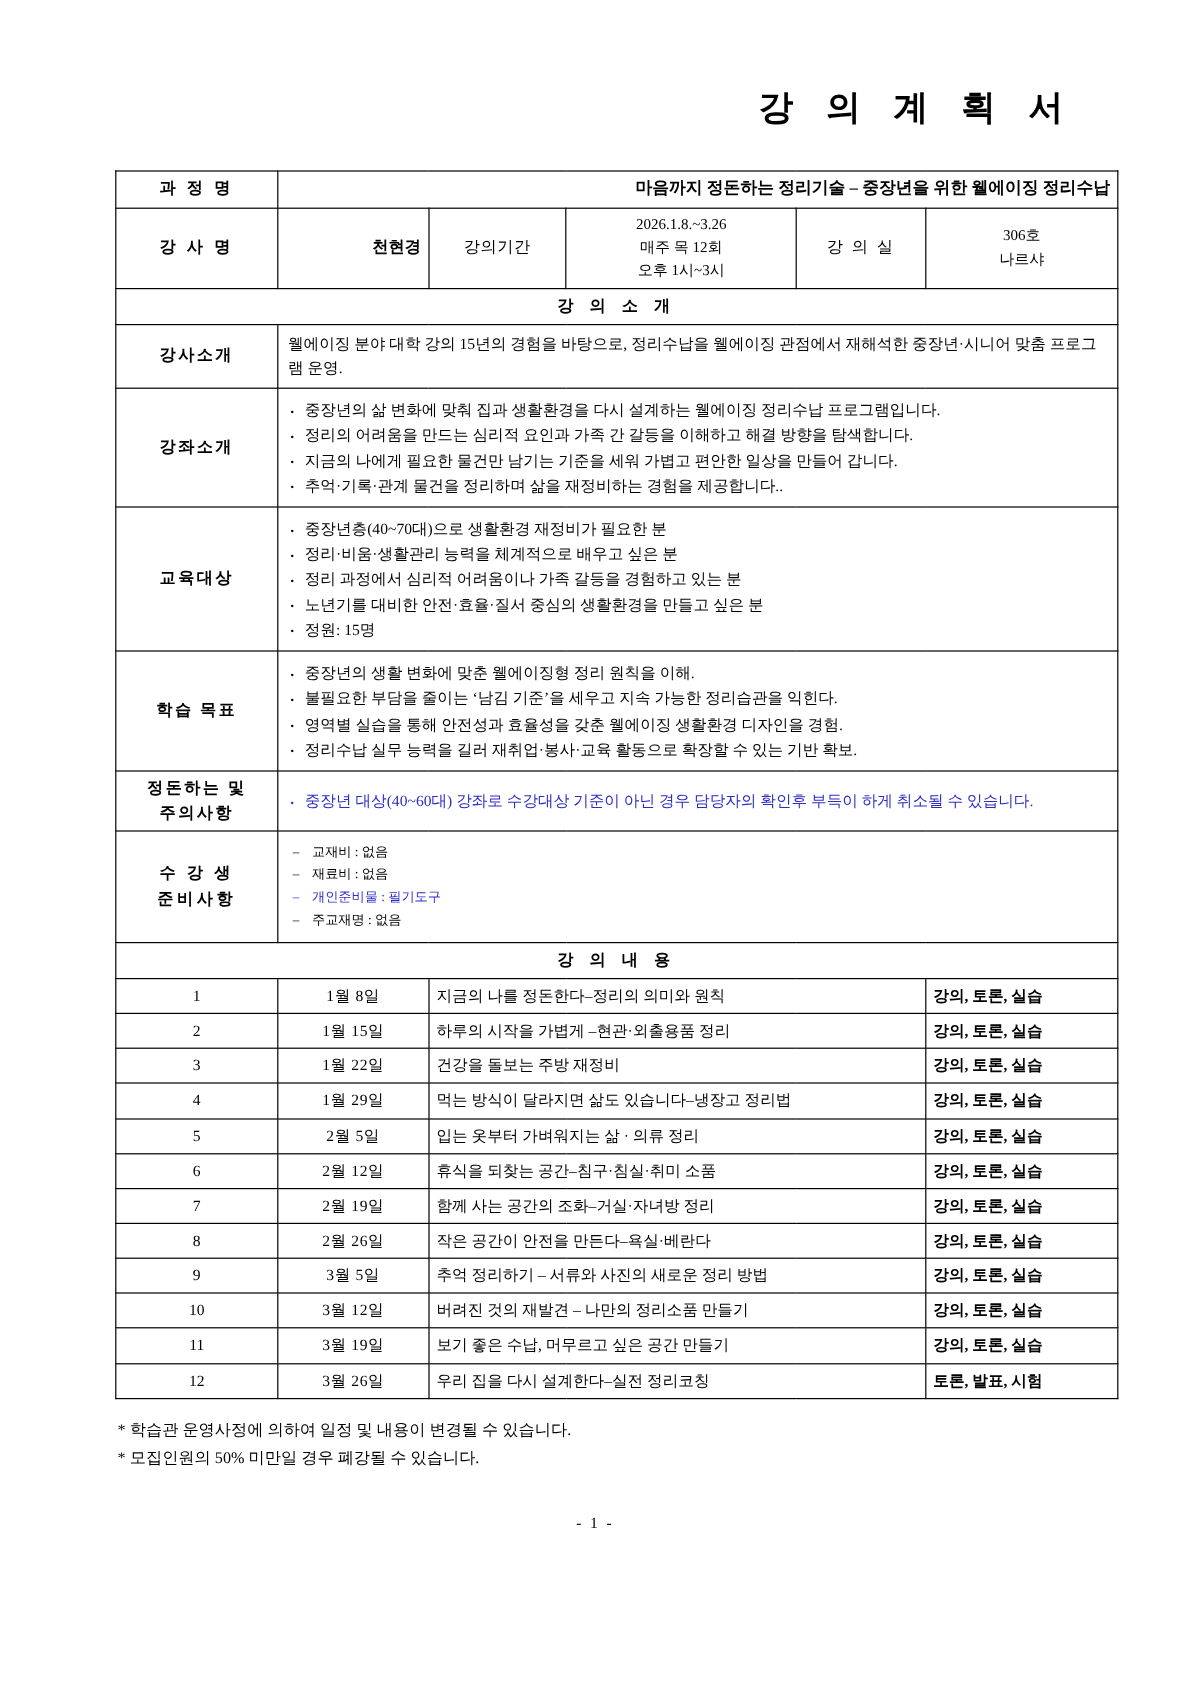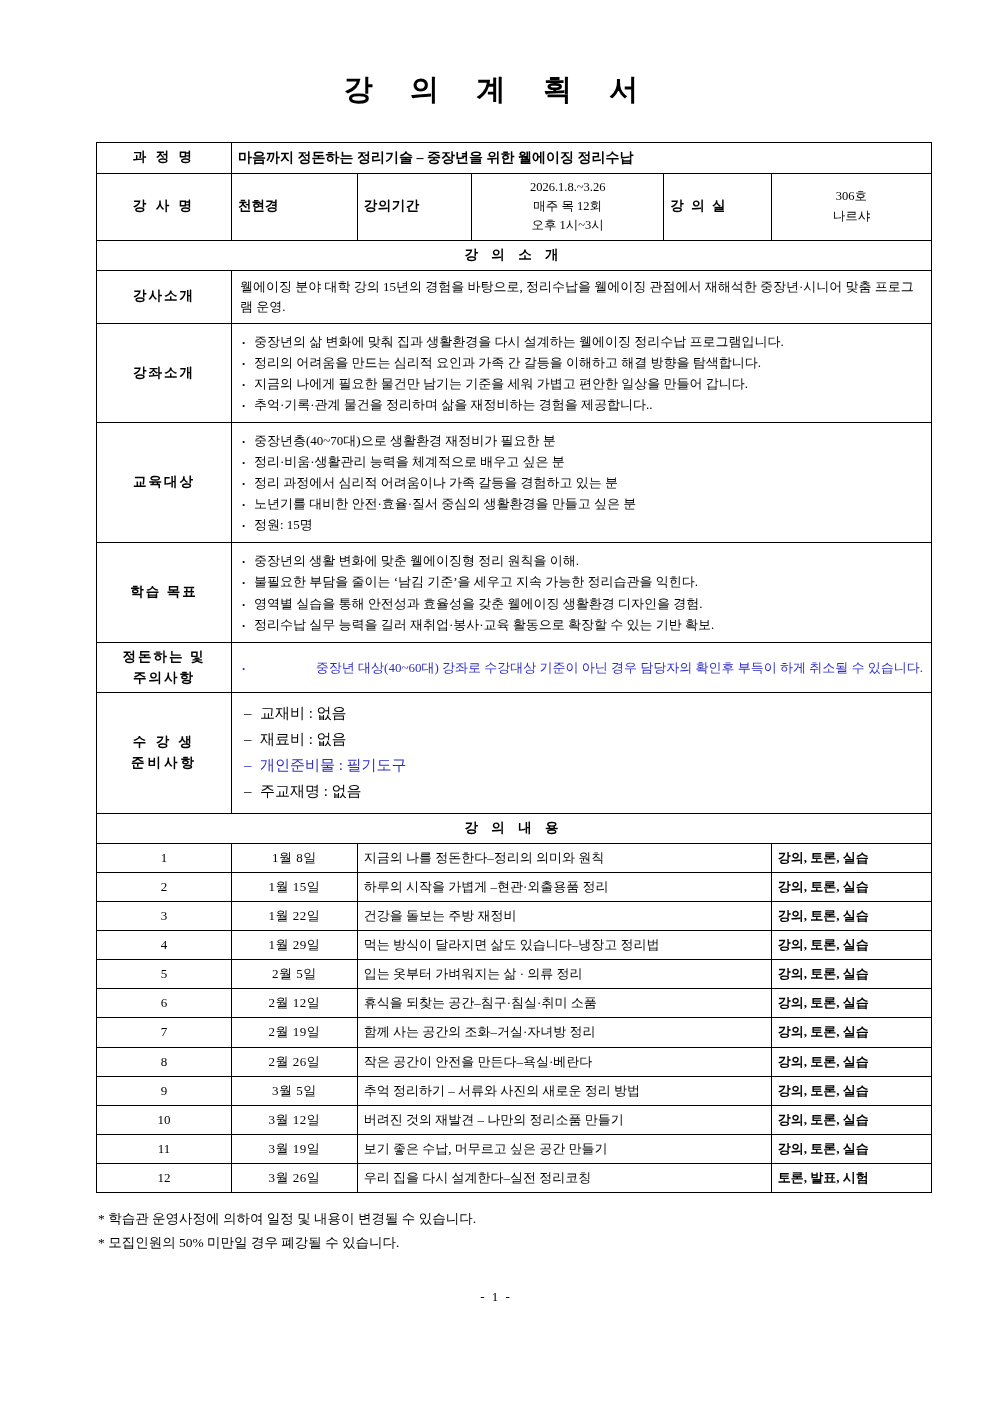--- a/index.html
+++ b/index.html
@@ -22,12 +22,12 @@
     position: relative;
   }
   .doc-title {
-    text-align: center;
+    text-align: right;
     font-size: 29px;
     font-weight: bold;
     letter-spacing: 10px;
     margin: 18px 0 32px 0;
-    font-family: Liberation Mono, monospace;
+    font-family: Liberation Serif, serif;
   }
   table.main {
     width: 836px;

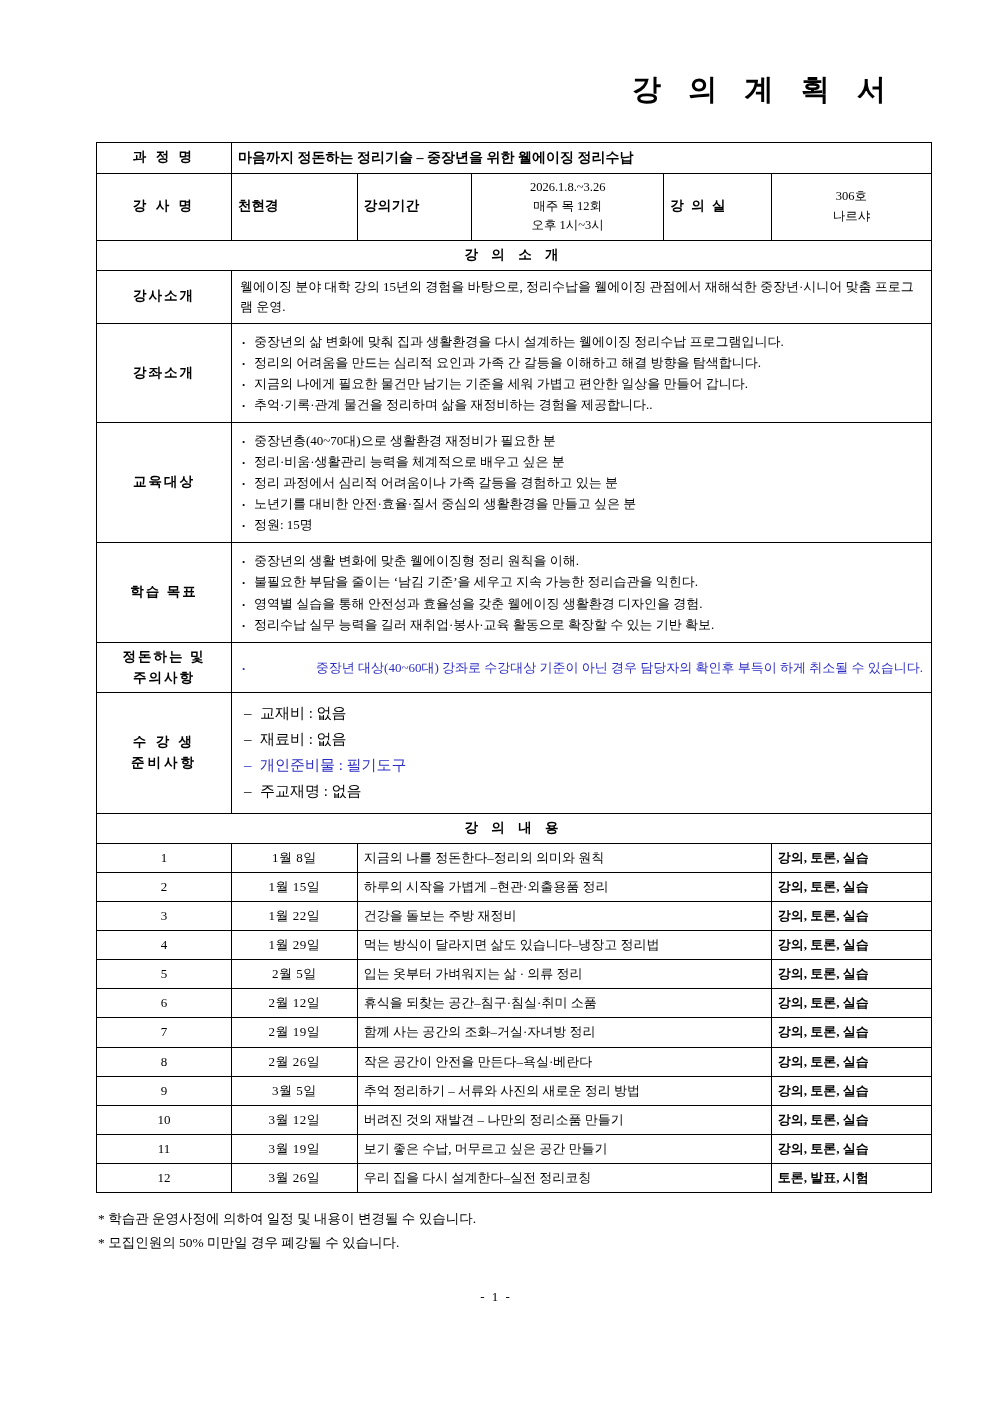--- a/index.html
+++ b/index.html
@@ -54,7 +54,7 @@
     letter-spacing: 0.5px;
     font-size: 13.5px;
   }
-  .ctr { text-align: left; }
+  .ctr { text-align: right; }
   .bold { font-weight: bold; }
   .section-head {
     text-align: center;

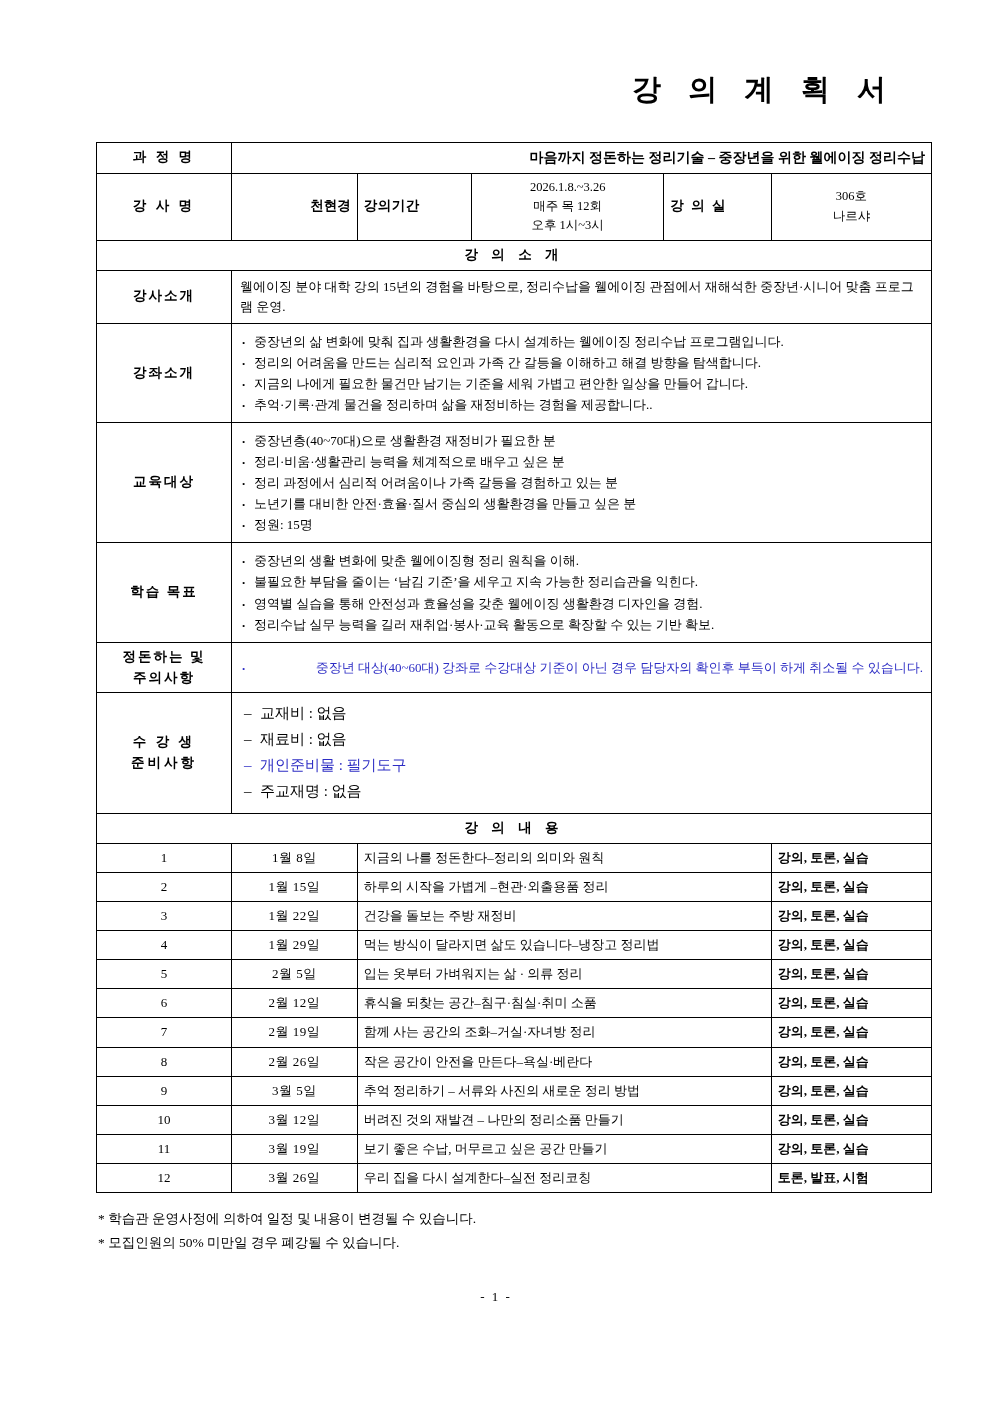--- a/index.html
+++ b/index.html
@@ -49,8 +49,8 @@
     font-size: 13.5px;
   }
   .lbl-tight {
-    text-align: left;
-    font-weight: bold;
+    text-align: center;
+    font-weight: normal;
     letter-spacing: 0.5px;
     font-size: 13.5px;
   }

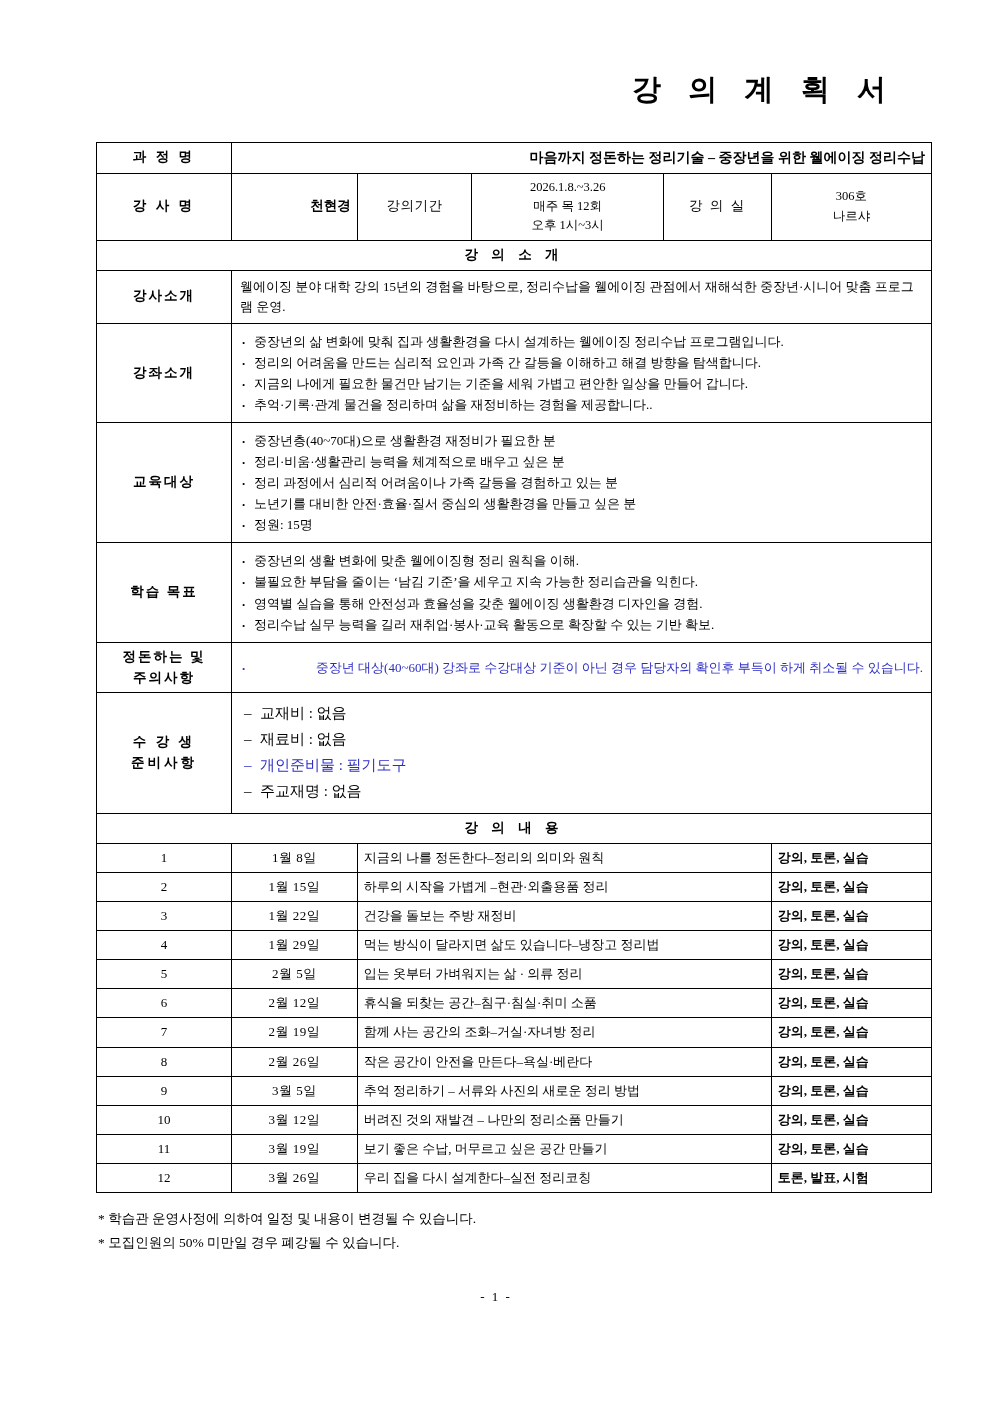--- a/index.html
+++ b/index.html
@@ -224,7 +224,7 @@
           <div>정돈하는 및</div>
           <div>주의사항</div>
         </td>
-        <td colspan="5" style="padding:1px 8px;text-align:right;">
+        <td colspan="5" style="padding:1px 8px;">
           <ul class="dotlist">
             <li class="blue">중장년 대상(40~60대) 강좌로 수강대상 기준이 아닌 경우 담당자의 확인후 부득이 하게 취소될 수 있습니다.</li>
           </ul>

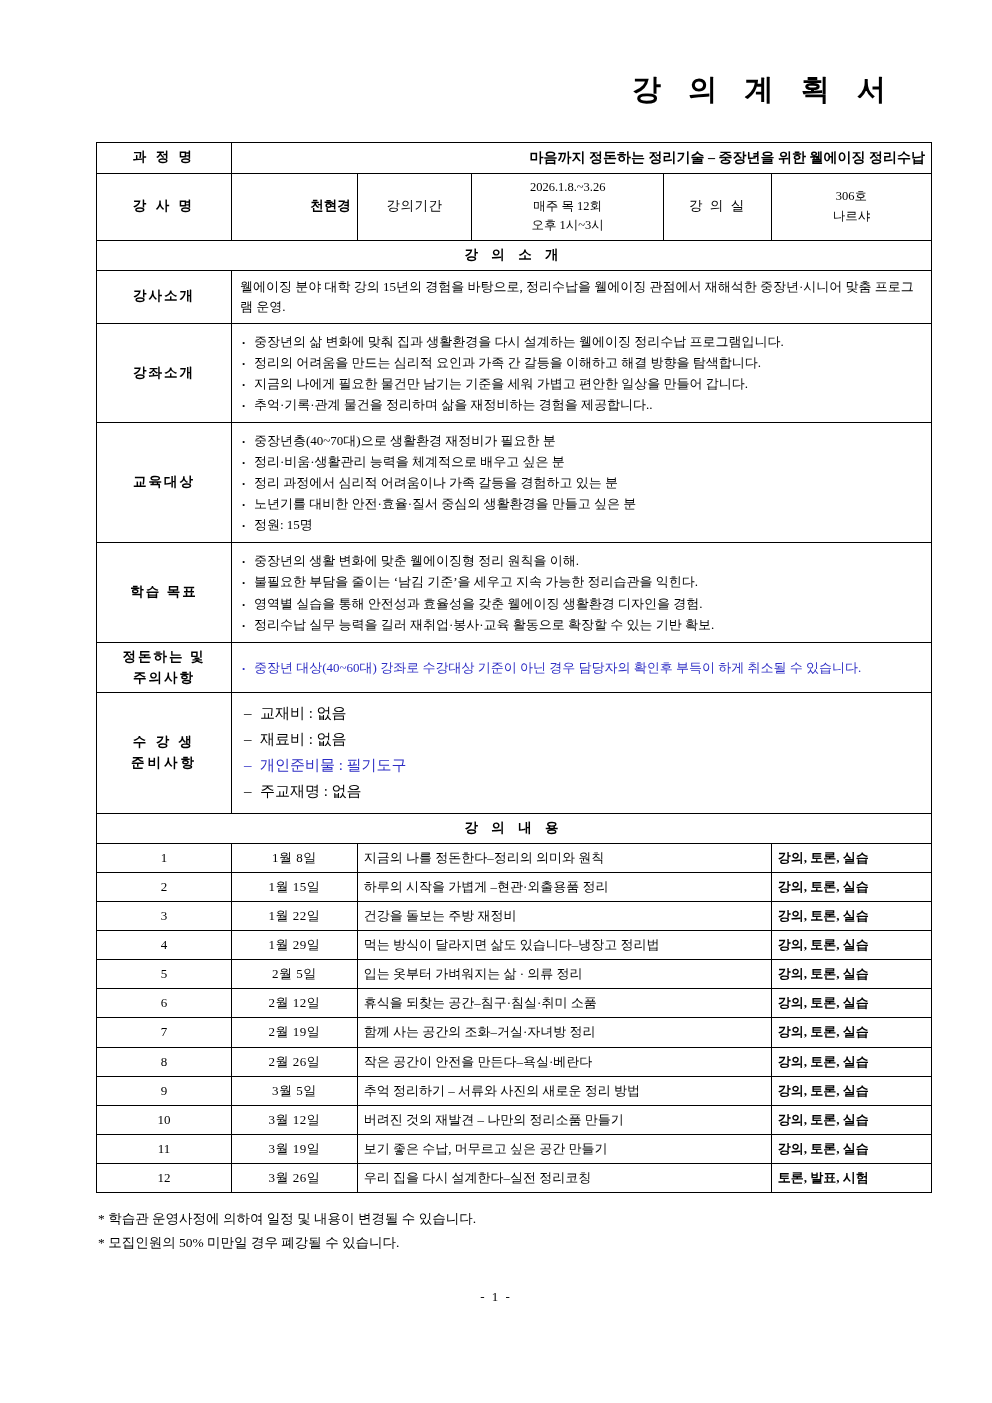--- a/index.html
+++ b/index.html
@@ -93,7 +93,7 @@
   ul.dashlist li {
     position: relative;
     padding-left: 16px;
-    font-size: 15px;
+    font-size: 11px;
     line-height: 1.72;
   }
   ul.dashlist li::before {

